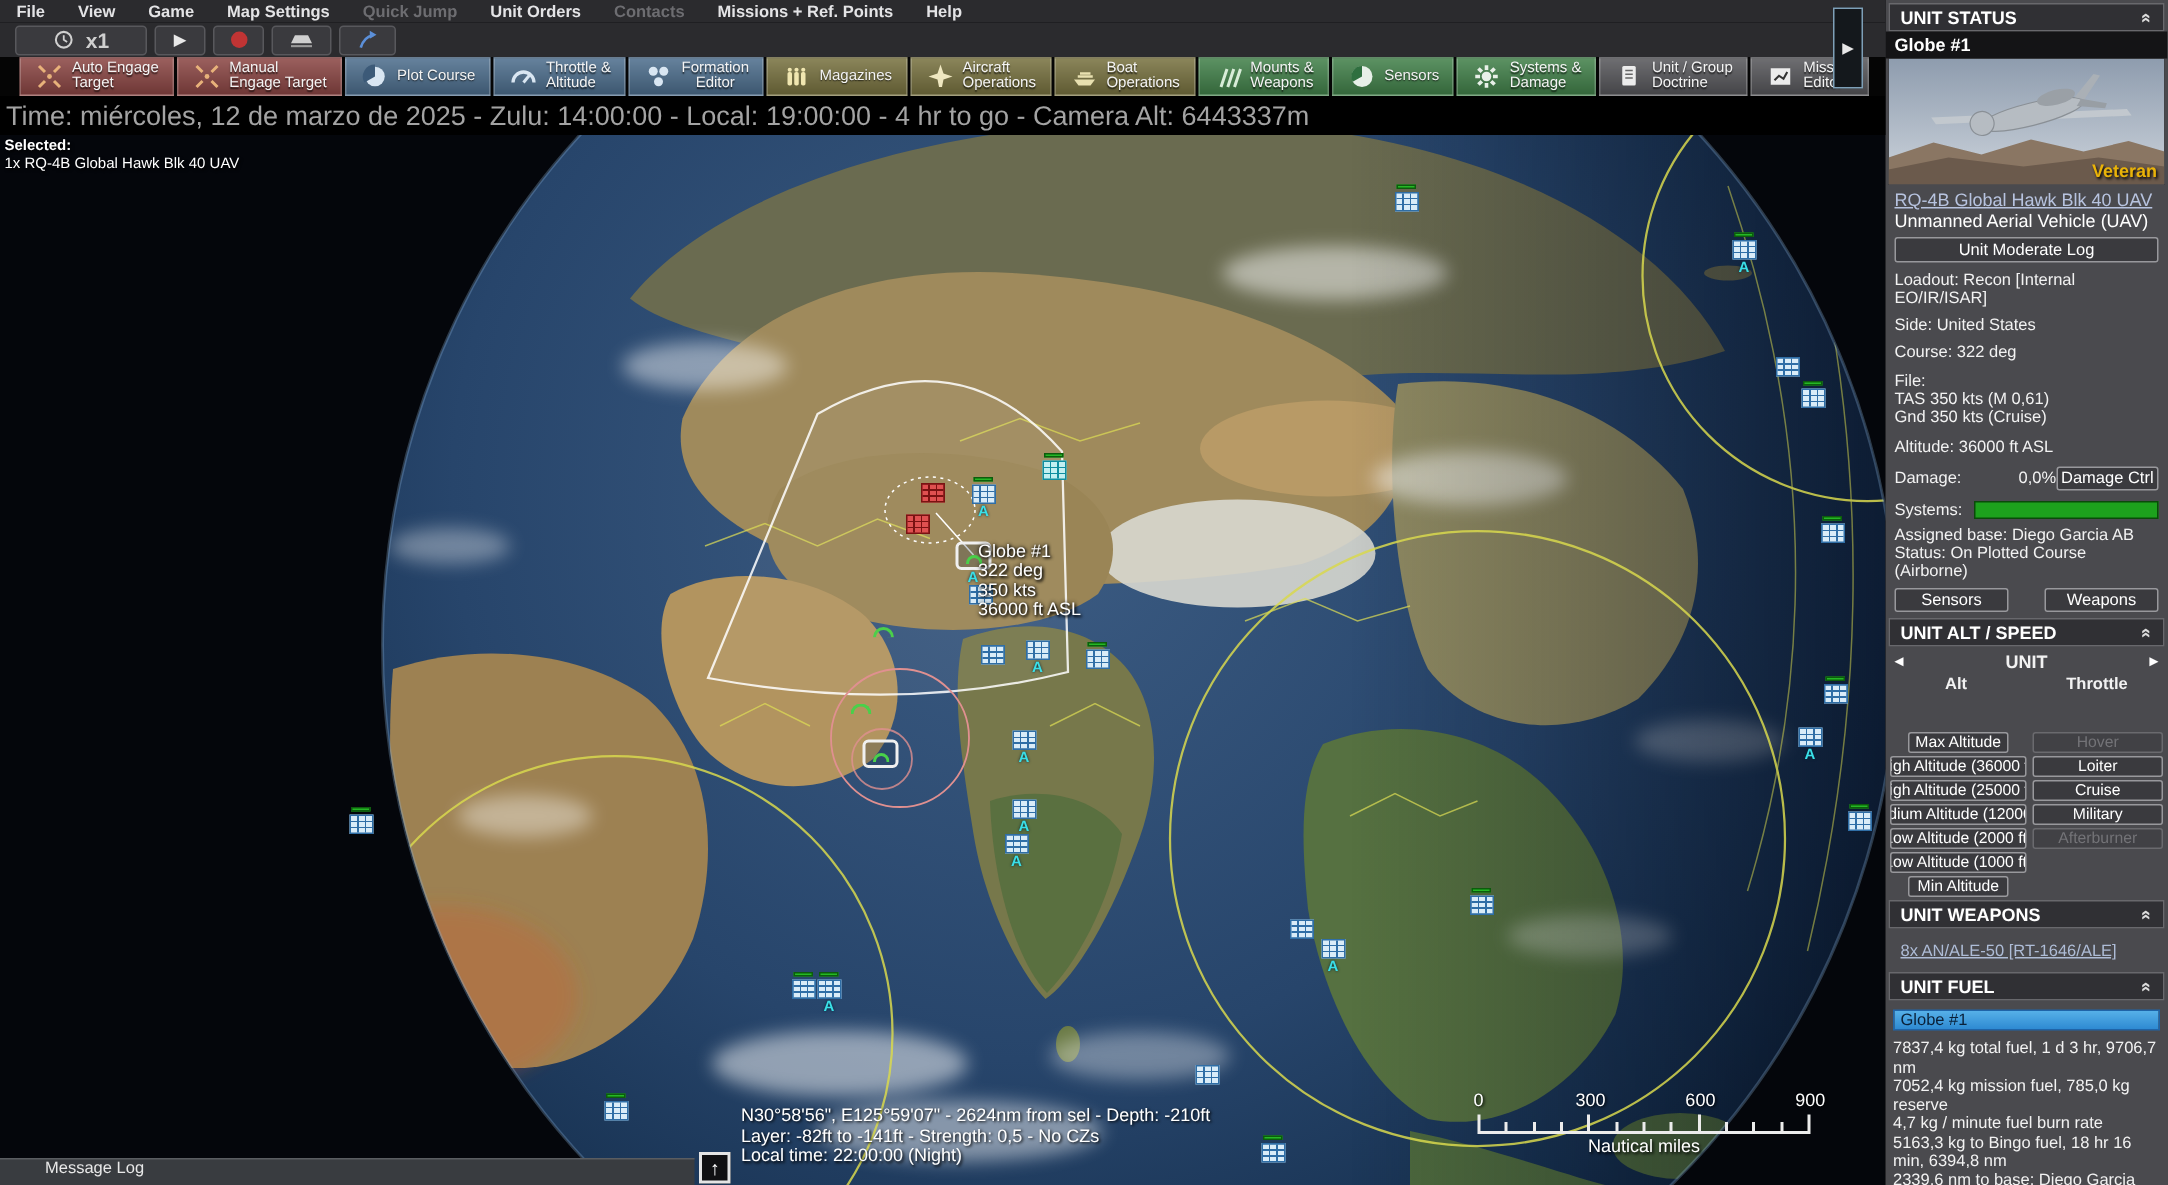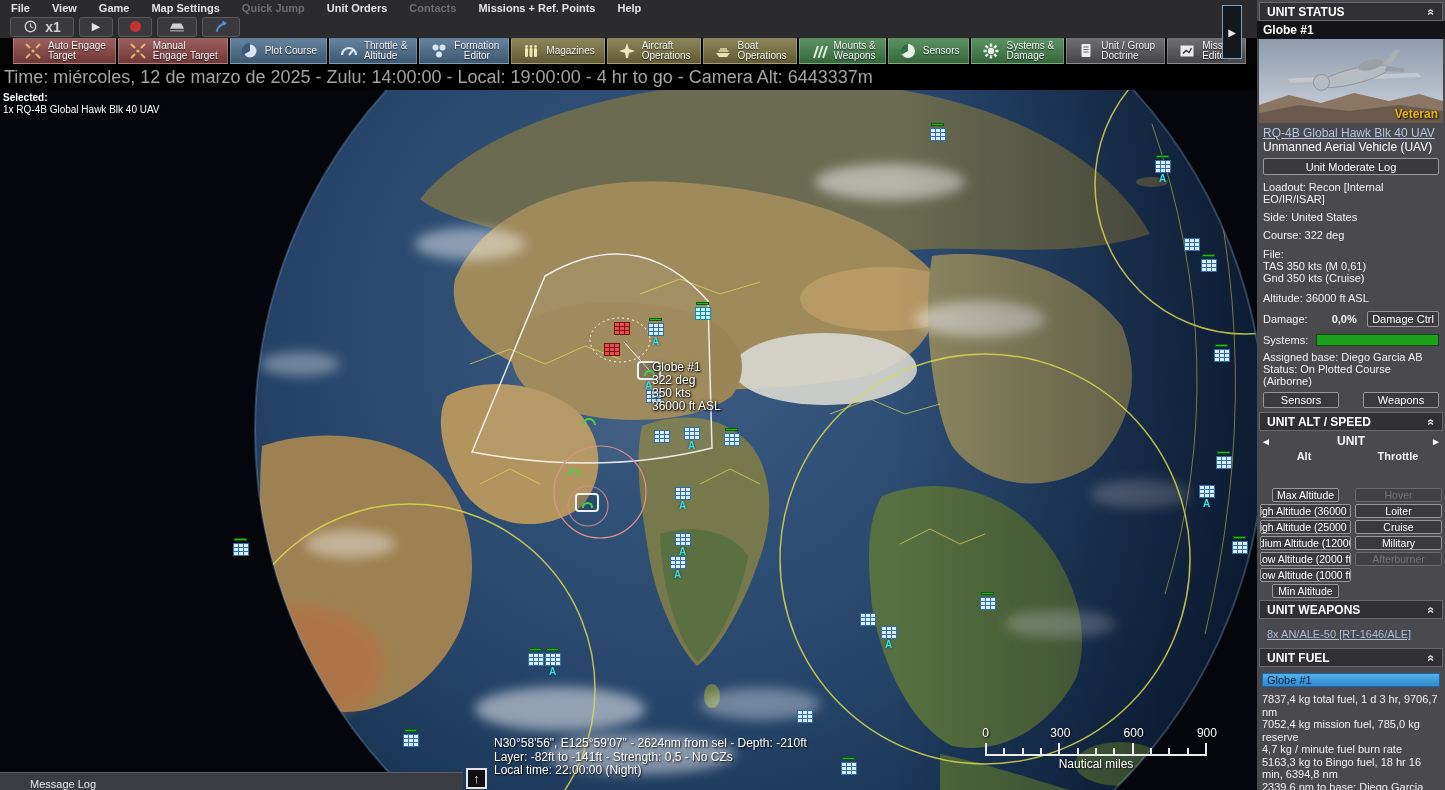--- a/index.html
+++ b/index.html
@@ -97,7 +97,7 @@
   </div>
 
 <div id="controls">
-  <div class="ctrl-btn" style="width:64px">
+  <div class="ctrl-btn" style="width:88px">
     <svg width="15" height="15" viewBox="0 0 20 20">
         <circle cx="10" cy="10" r="7" fill="none" stroke="#cfcfcf" stroke-width="1.8"></circle>
         <path d="M10 6v4l3 2" fill="none" stroke="#cfcfcf" stroke-width="1.6"></path>

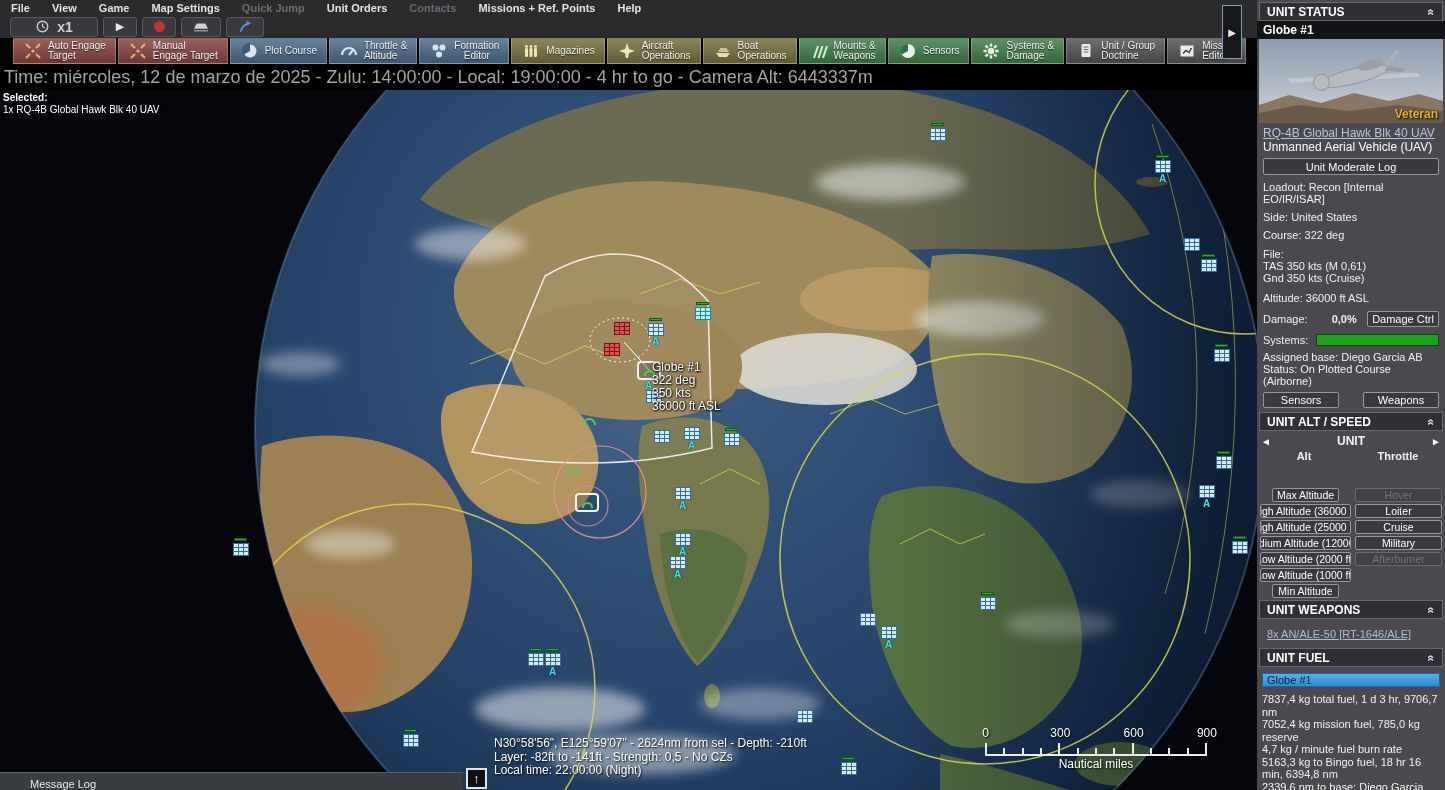--- a/index.html
+++ b/index.html
@@ -61,7 +61,7 @@
   .tight{margin:0 6px;line-height:12px}
   #msg-log-btn{height:17px;margin:4px 6px 0 6px}
   #damage-row{display:flex;align-items:center;margin:7px 6px 0 6px}
-  #damage-val{font-weight:bold;margin-left:24px;flex:1}
+  #damage-val{font-weight:normal;margin-left:38px;flex:1}
   #damage-ctrl-btn{width:72px;height:16px}
   #systems-row{display:flex;align-items:center;gap:8px;margin:7px 6px 0 6px}
   #systems-bar{flex:1;height:10px;background:#1da11d;border:1px solid #0a4a0a}

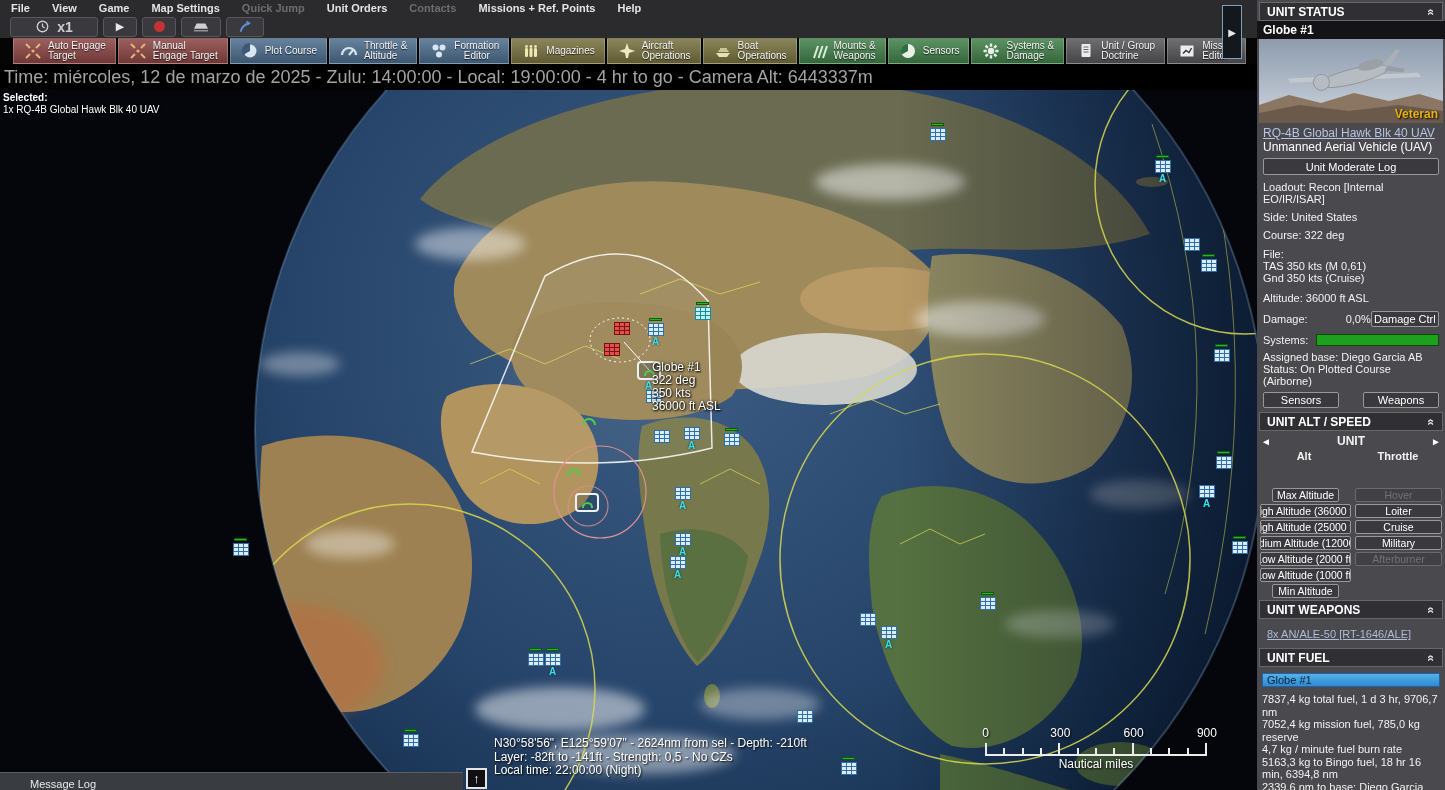--- a/index.html
+++ b/index.html
@@ -26,7 +26,7 @@
   .map-label-line{color:#fff;font-size:12px;line-height:13px;text-shadow:1px 1px 2px #000,0 0 3px #000;white-space:nowrap}
   #info-block{position:absolute;left:494px;top:673px;font-size:12px;line-height:13.5px;color:#fff;text-shadow:1px 1px 2px #000;z-index:3}
   #msg-arrow{position:absolute;left:466px;top:704px;width:21px;height:21px;background:#101012;border:2px solid #e4e4e4;color:#fff;font-size:13px;font-weight:bold;display:flex;align-items:center;justify-content:center;box-sizing:border-box;z-index:4}
-  #message-log-bar{position:absolute;left:0;top:708px;width:463px;height:18px;background:#393c40;border-top:1px solid #5a5d61;box-sizing:border-box;display:flex;align-items:flex-end;z-index:4}
+  #message-log-bar{position:absolute;left:0;top:708px;width:463px;height:18px;background:#393c40;border-top:1px solid #5a5d61;box-sizing:border-box;display:flex;align-items:flex-start;z-index:4}
   #message-log-bar span{font-size:11px;color:#e8e8e8;padding-left:30px}
   #scale{position:absolute;left:985px;top:662px;width:222px;color:#fff;z-index:3;text-shadow:1px 1px 2px #000}
   #scale-labels{position:relative;height:15px;font-size:12px}

